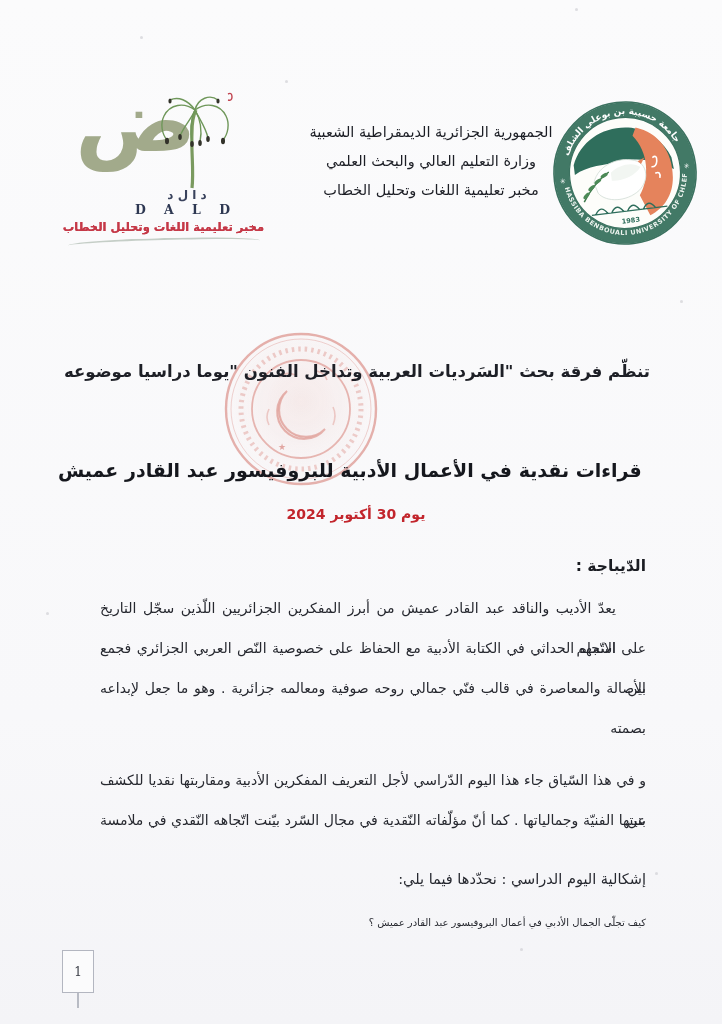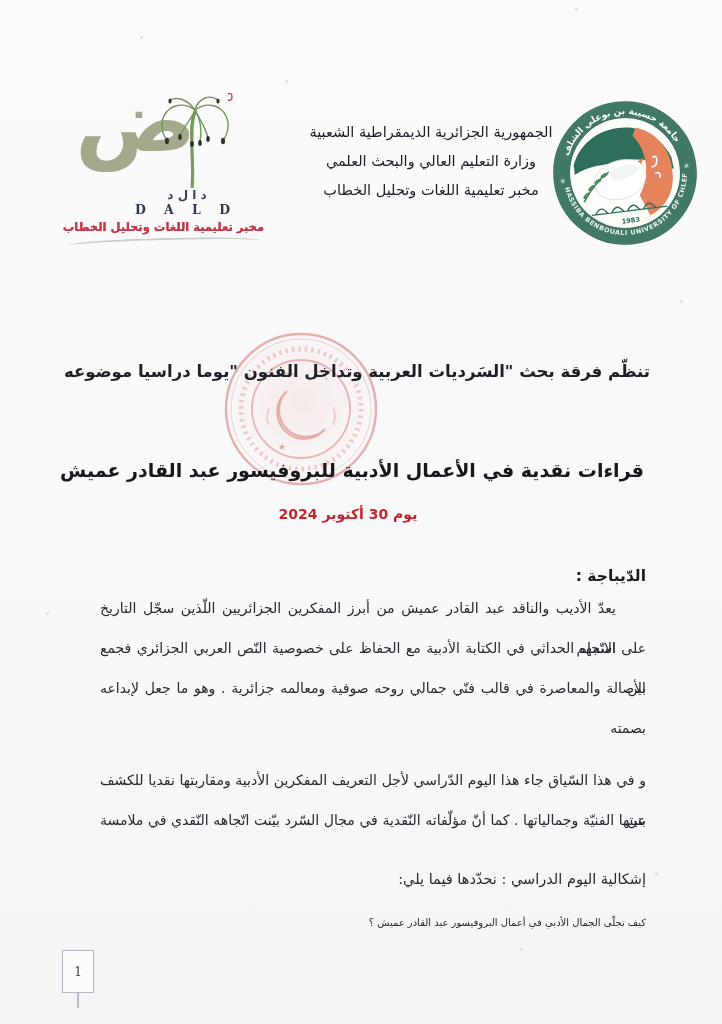--- a/index.html
+++ b/index.html
@@ -53,8 +53,8 @@
     color:#1d1f26; line-height:30px; white-space:nowrap;
   }
   .event-title {
-    position:absolute; left:42px; top:451px; width:620px;
-    direction:rtl; text-align:center; font-size:19px; font-weight:bold;
+    position:absolute; left:58px; top:451px; width:620px;
+    direction:rtl; text-align:left; font-size:19px; font-weight:bold;
     color:#15171d; line-height:38px; white-space:nowrap;
   }
   .event-date {

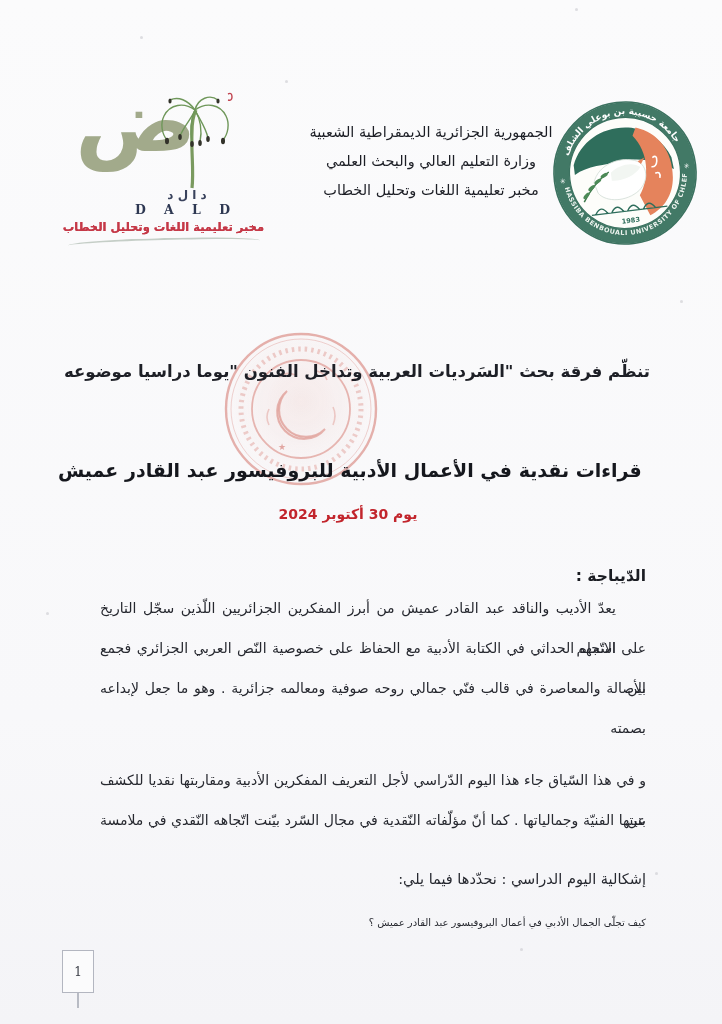--- a/index.html
+++ b/index.html
@@ -58,7 +58,7 @@
     color:#15171d; line-height:38px; white-space:nowrap;
   }
   .event-date {
-    position:absolute; left:238px; top:501px; width:220px;
+    position:absolute; left:246px; top:501px; width:220px;
     direction:rtl; text-align:center; font-size:14px; font-weight:bold;
     color:#c2252c; line-height:26px; white-space:nowrap;
   }

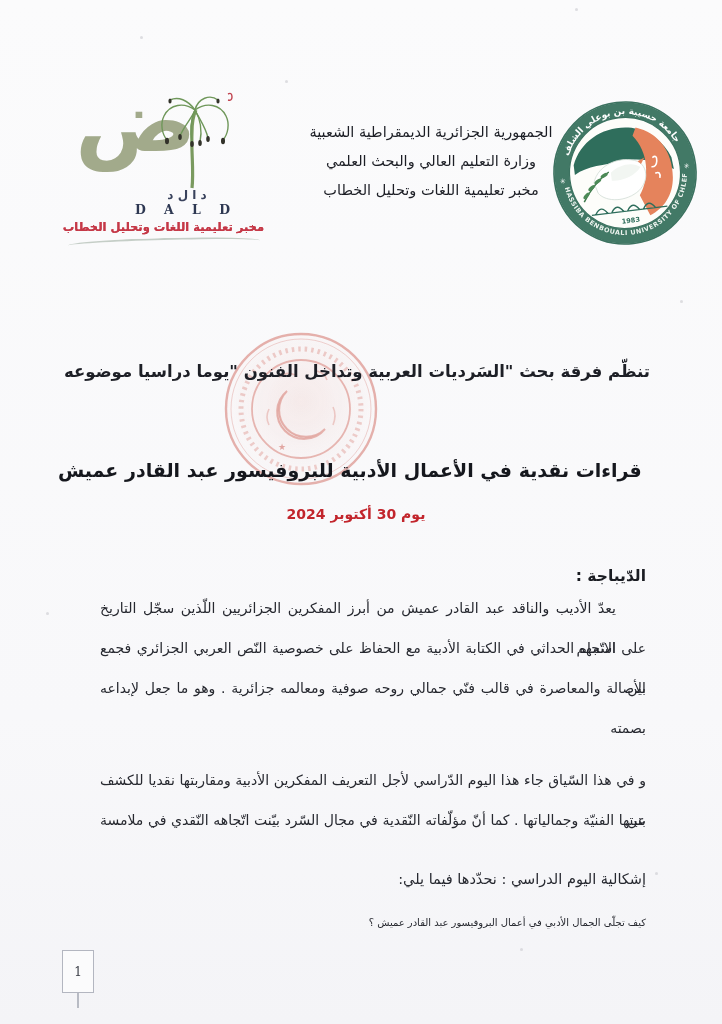--- a/index.html
+++ b/index.html
@@ -64,7 +64,7 @@
   }
   
   .body-block { position:absolute; left:100px; width:546px; direction:rtl; color:#26282f; }
-  .preamble-head { top:551px; font-size:15.5px; font-weight:bold; text-align:right; line-height:30px; color:#1a1c22;margin-top:10px; }
+  .preamble-head { top:551px; font-size:15.5px; font-weight:bold; text-align:right; line-height:30px; color:#1a1c22; }
   .para { font-size:14px; }
   .para .pline {
     height:40px; line-height:40px; text-align:justify; text-align-last:justify;

